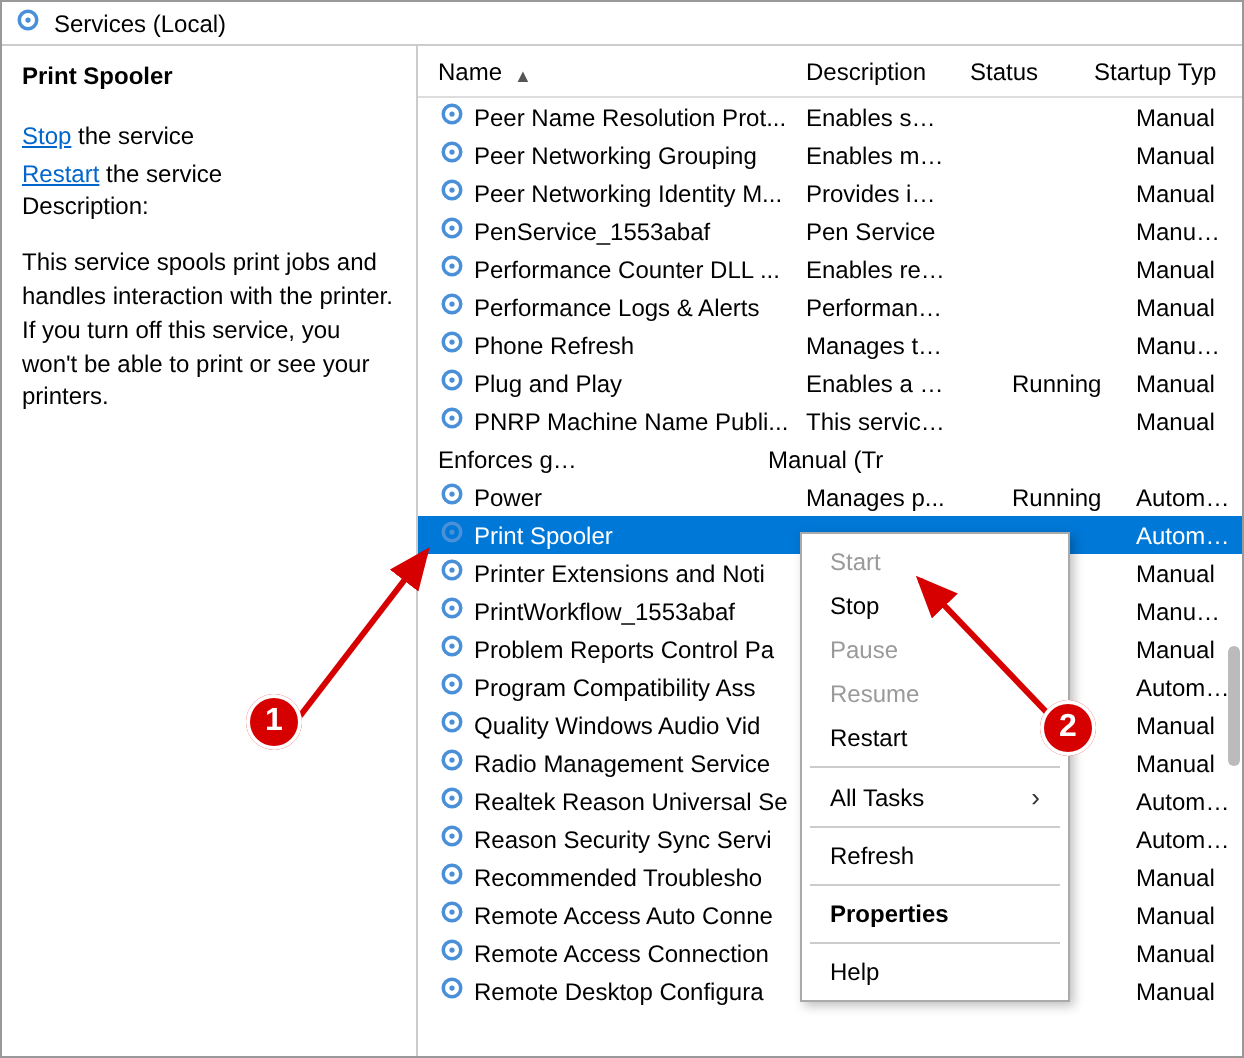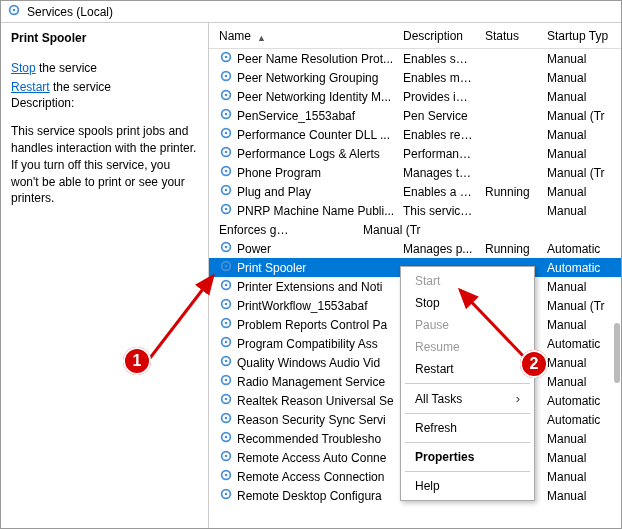--- a/index.html
+++ b/index.html
@@ -163,7 +163,7 @@
                   <circle cx="8" cy="8" r="5" fill="none" stroke="#4a90d9" stroke-width="2"></circle>
                   <circle cx="8" cy="8" r="1.5" fill="#4a90d9"></circle>
                 </svg></span>
-              <span>Phone Program</span>
+              <span>Phone Refresh</span>
             </div>
             <div class="cell cell-desc">Manages th...</div>
             <div class="cell cell-status"></div>

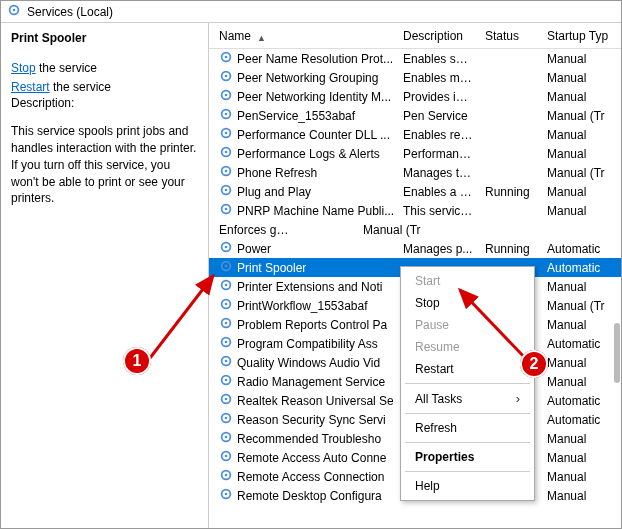--- a/index.html
+++ b/index.html
@@ -27,7 +27,7 @@
   .row .cell { padding: 0 6px; white-space: nowrap; overflow: hidden; text-overflow: ellipsis; }
   .cell-name { width: 184px; display: flex; align-items: center; gap: 4px; }
   .cell-desc { width: 82px; }
-  .cell-status { width: 62px; }
+  .cell-status { width: 62px; margin-left: 21px; }
   .cell-startup { flex: 1; }
   .row.selected { background: #0078d7; color: #fff; }
   .gear-icon { width: 14px; height: 14px; flex-shrink: 0; }

